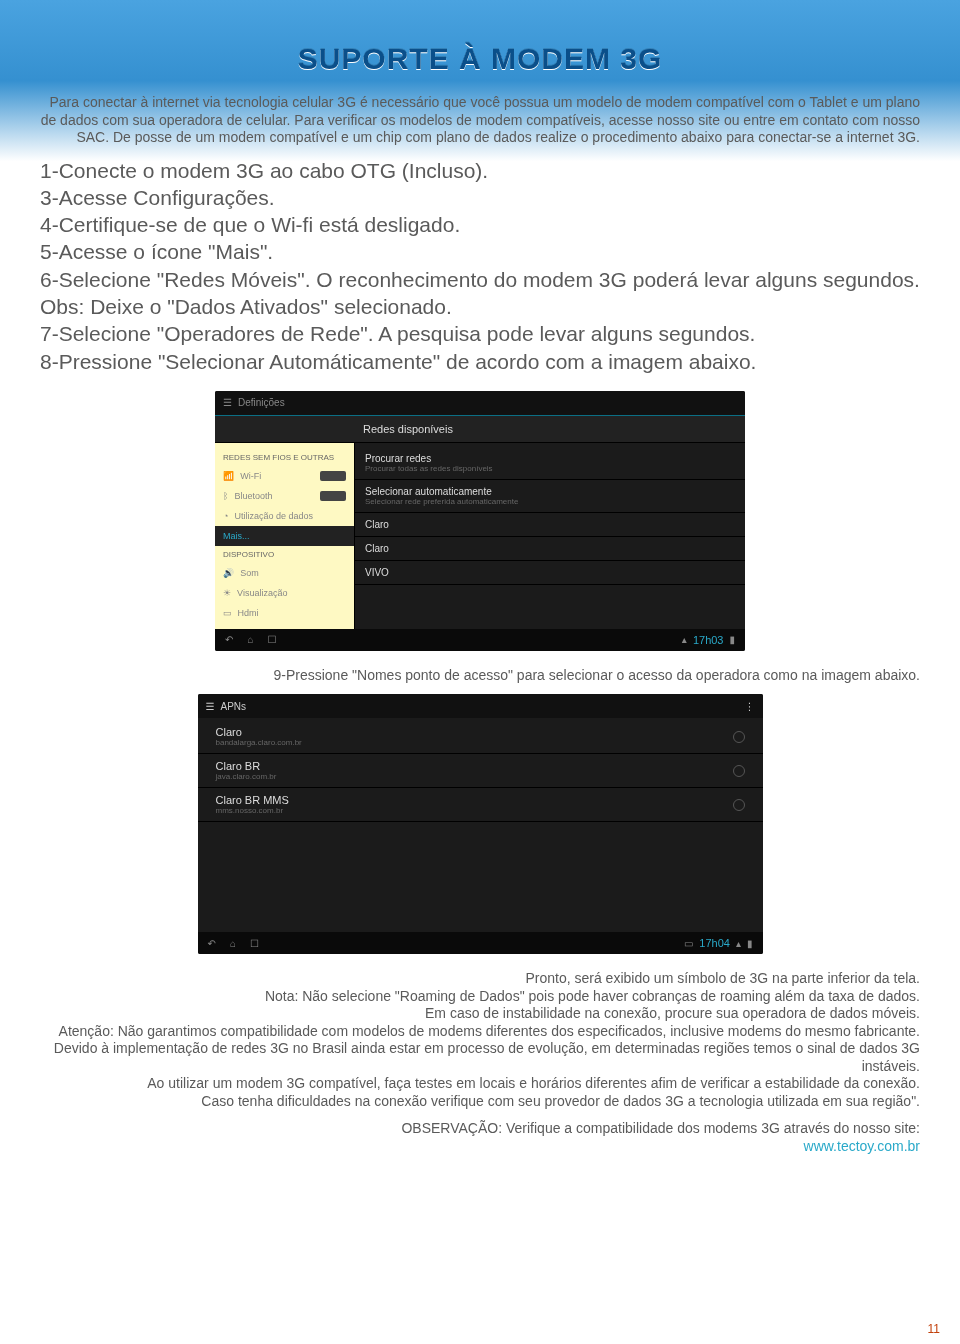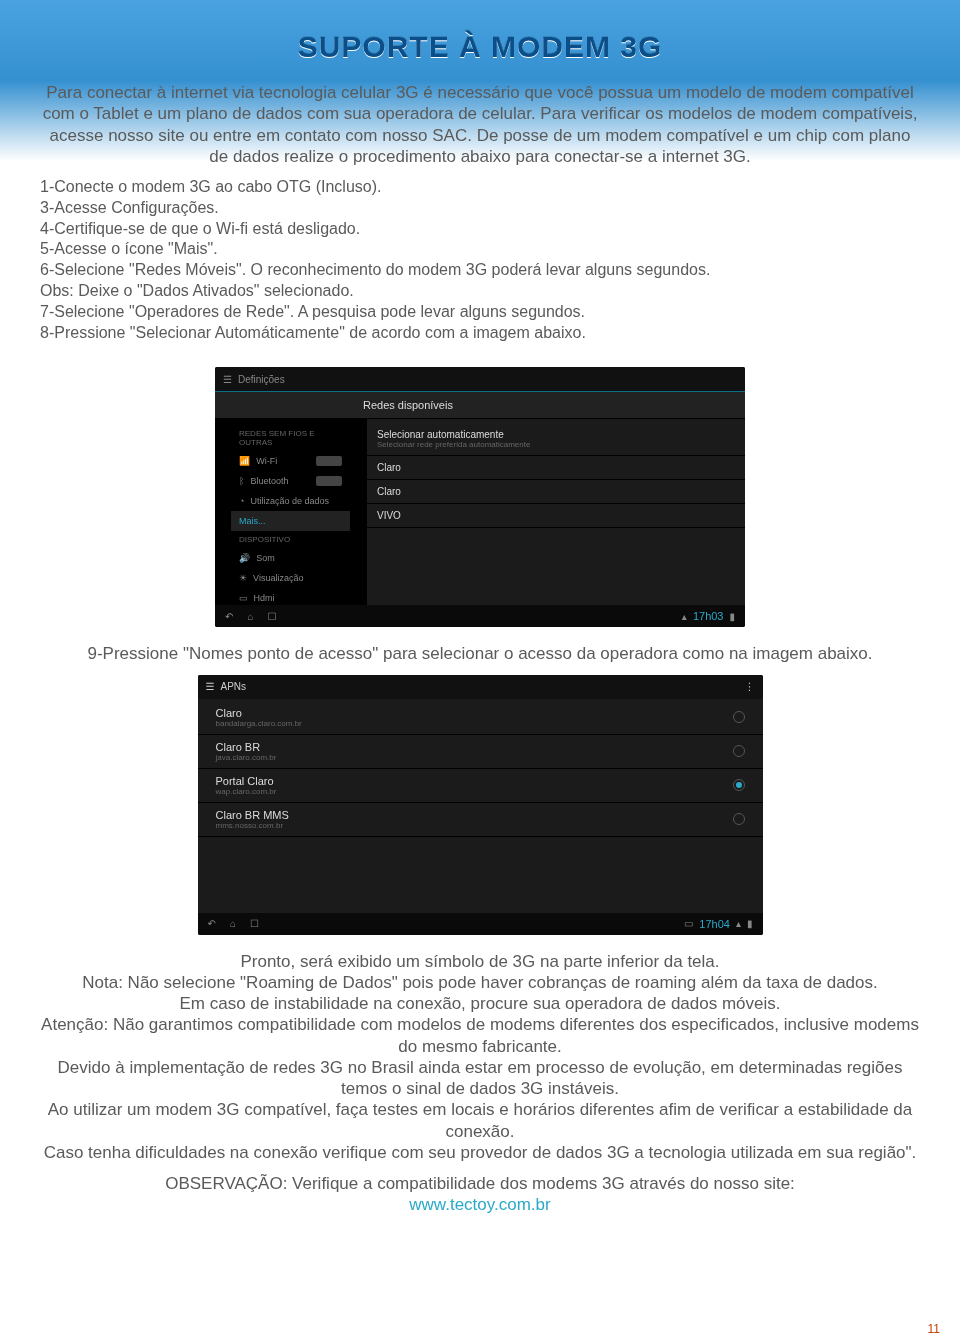--- a/index.html
+++ b/index.html
@@ -21,7 +21,7 @@
     font-weight: bold;
     color: #0a4f8a;
     letter-spacing: 1px;
-    margin: 10px 0 18px 0;
+    margin: 22px 0 18px 0;
     text-shadow: 0 1px 0 #fff, 0 -1px 0 rgba(0,0,0,0.15);
   }
   .body-text {

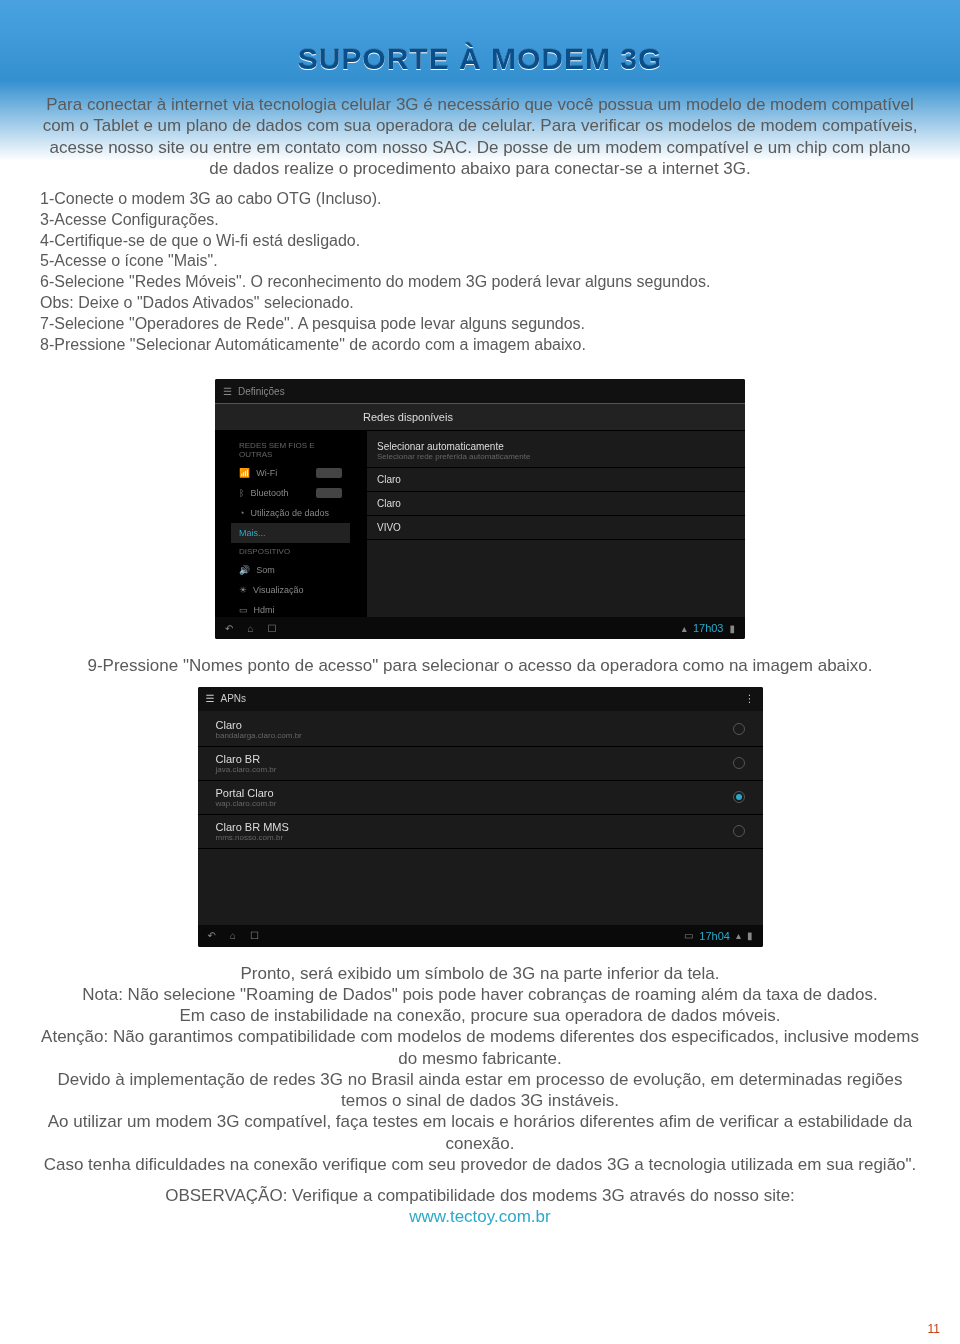--- a/index.html
+++ b/index.html
@@ -25,11 +25,11 @@
     text-shadow: 0 1px 0 #fff, 0 -1px 0 rgba(0,0,0,0.15);
   }
   .body-text {
-    font-size: 17px;
+    font-size: 14px;
     line-height: 1.25;
     color: #5a5a5a;
     margin-bottom: 10px;
-    text-align: center;
+    text-align: right;
   }
   .steps {
     font-size: 16px;

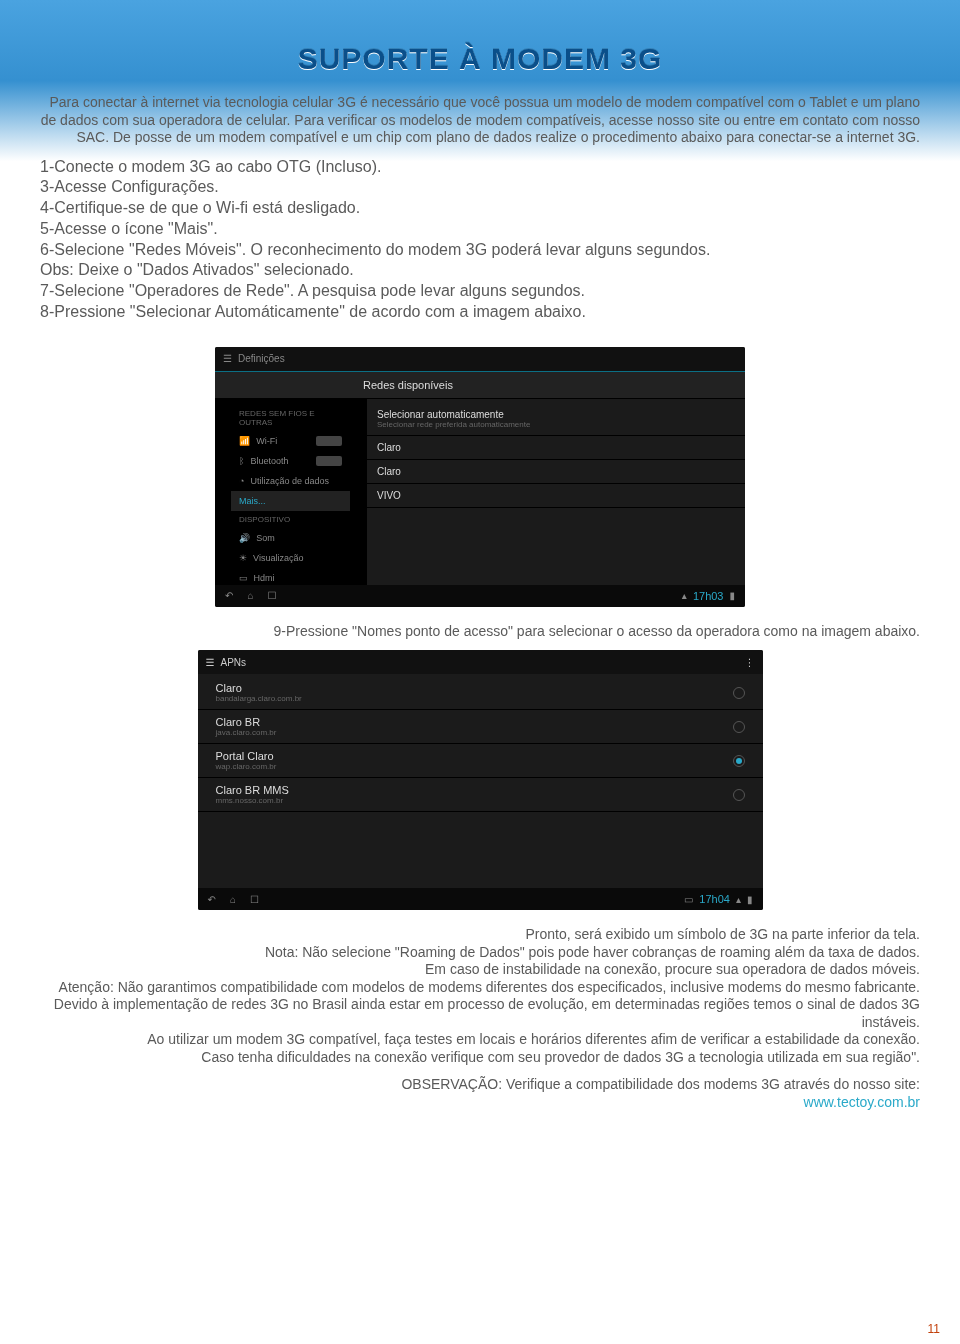--- a/index.html
+++ b/index.html
@@ -32,10 +32,10 @@
     text-align: right;
   }
   .steps {
-    font-size: 16px;
+    font-size: 21px;
     line-height: 1.3;
     color: #5a5a5a;
-    margin-bottom: 24px;
+    margin-bottom: 16px;
   }
   .screenshot {
     display: block;

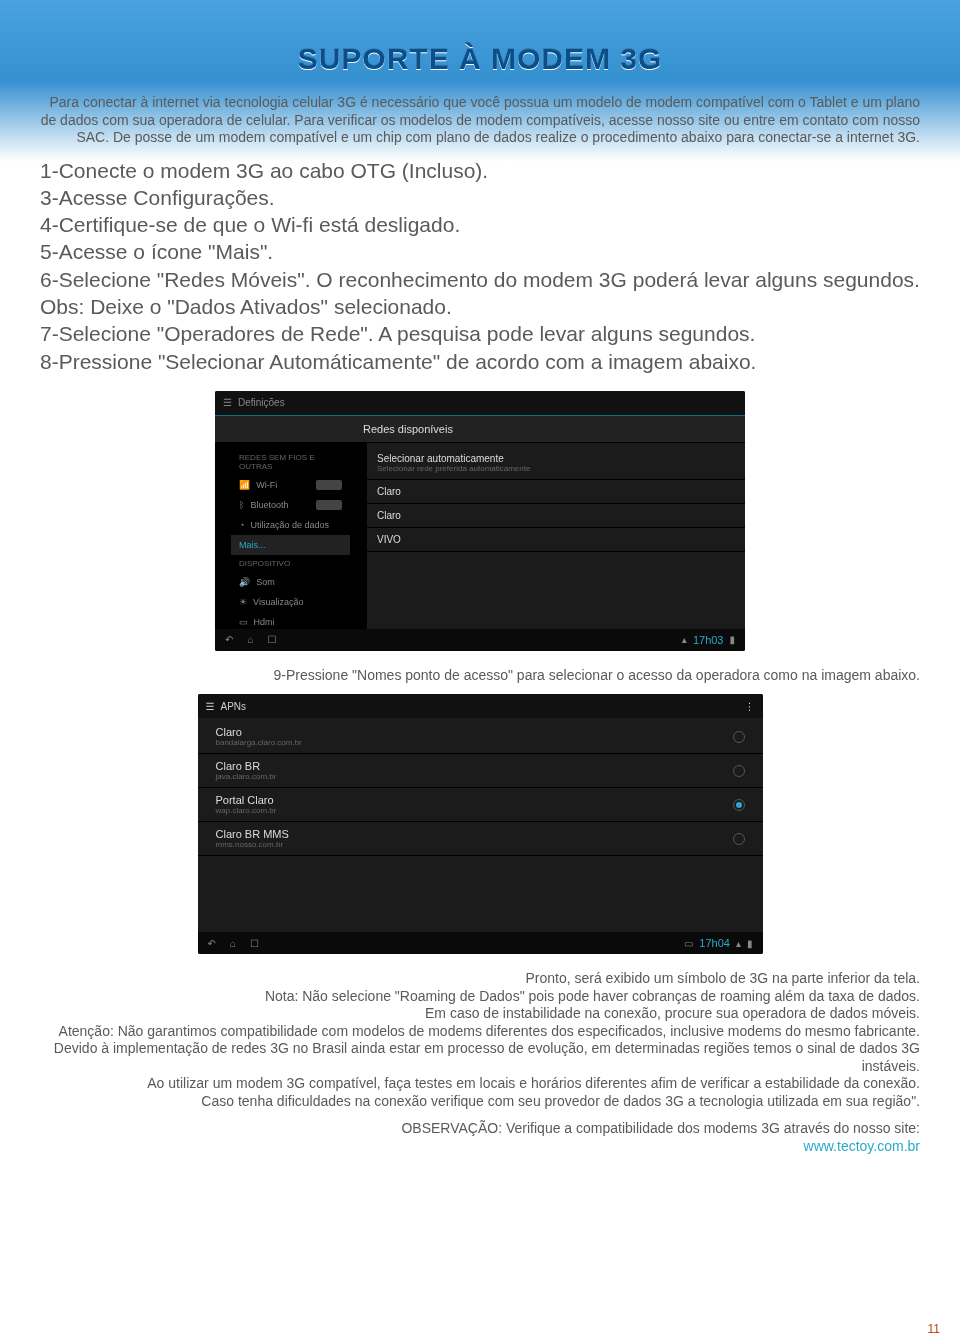--- a/index.html
+++ b/index.html
@@ -49,7 +49,7 @@
   .ss1 .topbar { display:flex; align-items:center; height:24px; background:#111; padding:0 8px; color:#888; }
   .ss1 .header { height:28px; background:#222; border-top:1px solid #0b6f85; border-bottom:1px solid #000; display:flex; align-items:center; padding-left:148px; color:#ddd; font-size:11px; }
   .ss1 .cols { display:flex; height: calc(100% - 24px - 28px - 22px); }
-  .ss1 .side { width:152px; background:#000000; border-right:1px solid #000; padding:6px 16px; }
+  .ss1 .side { width:140px; background:#fef9c3; border-right:1px solid #000; padding:6px 0; }
   .ss1 .side .grp { font-size:8px; color:#666; padding:4px 8px; text-transform:uppercase; }
   .ss1 .side .row { display:flex; align-items:center; padding:5px 8px; color:#888; font-size:9px; gap:6px; }
   .ss1 .side .row.active { background:#222; color:#2aa9c9; }

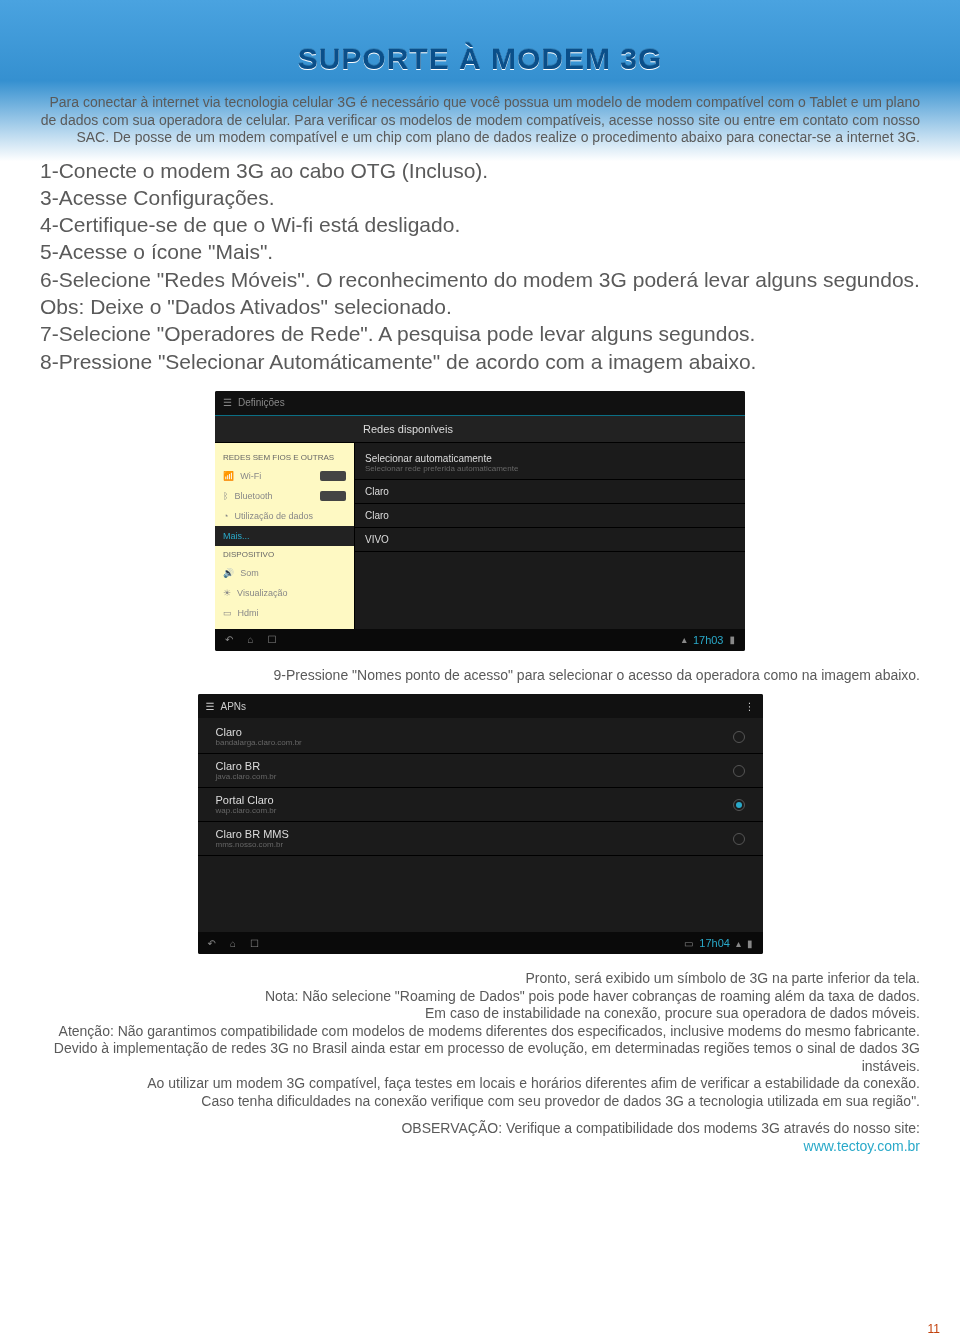--- a/index.html
+++ b/index.html
@@ -143,6 +143,10 @@
       </div>
       <div class="main">
         <div class="item">
+          <div class="t">Procurar redes</div>
+          <div class="s">Procurar todas as redes disponíveis</div>
+        </div>
+        <div class="item">
           <div class="t">Selecionar automaticamente</div>
           <div class="s">Selecionar rede preferida automaticamente</div>
         </div>

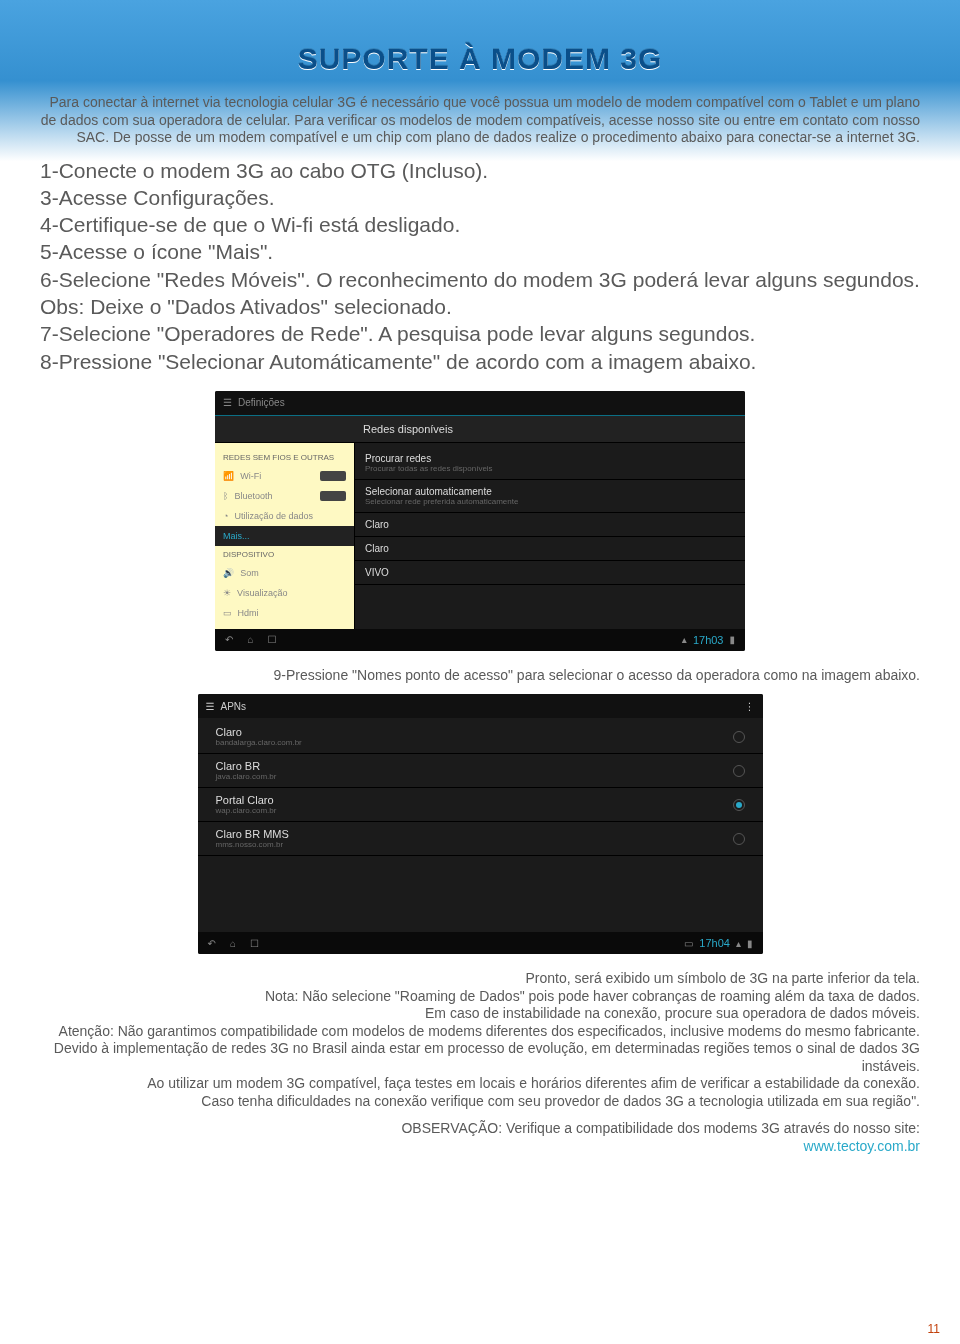--- a/index.html
+++ b/index.html
@@ -202,13 +202,6 @@
       </div>
       <div class="row">
         <div class="tx">
-            <div class="t">Portal Claro</div>
-            <div class="s">wap.claro.com.br</div>
-          </div>
-        <div class="radio sel"></div>
-      </div>
-      <div class="row">
-        <div class="tx">
             <div class="t">Claro BR MMS</div>
             <div class="s">mms.nosso.com.br</div>
           </div>

